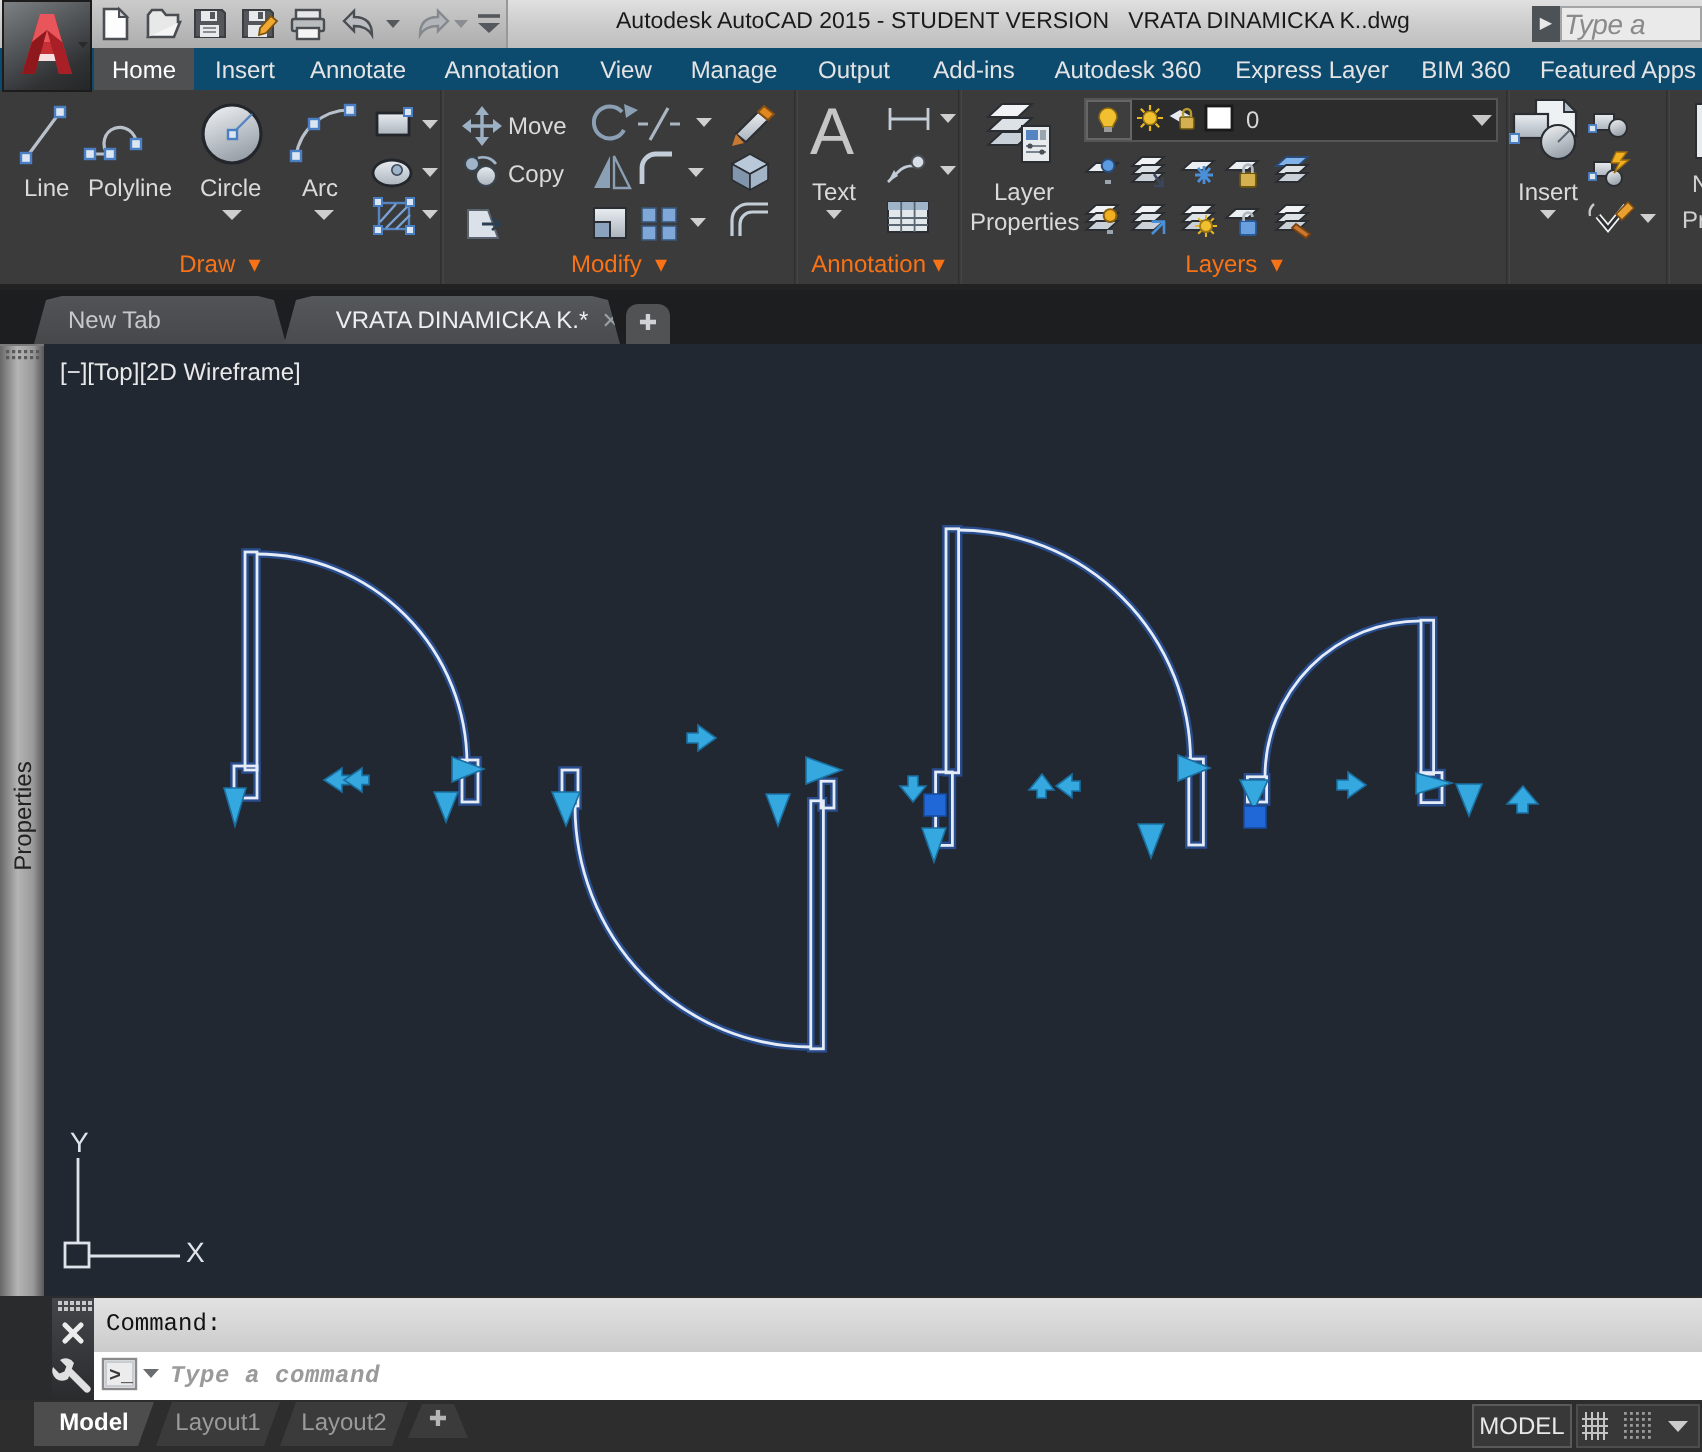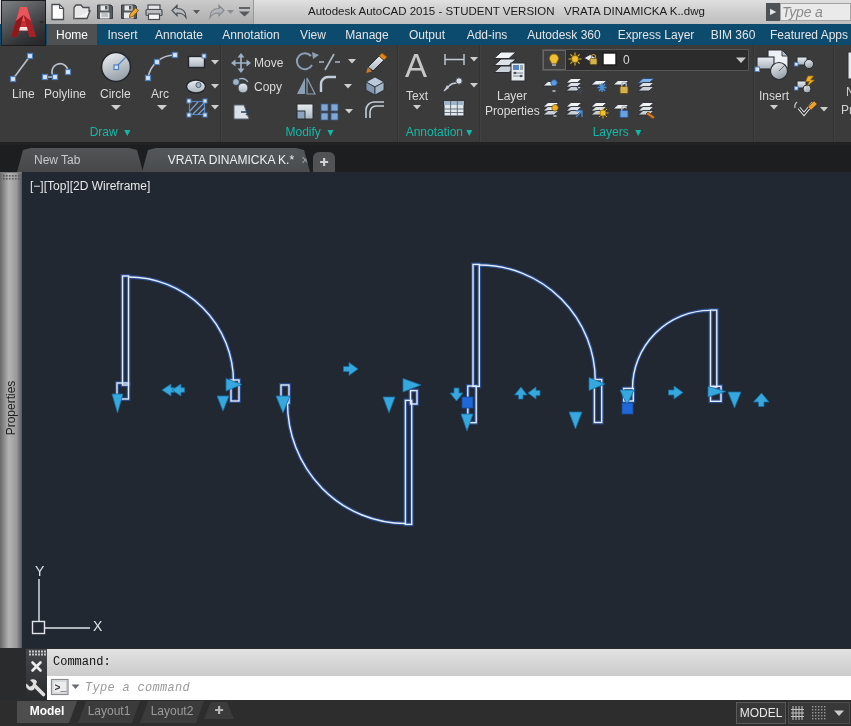--- a/index.html
+++ b/index.html
@@ -35,7 +35,7 @@
   border-bottom:3px solid #222; }
 .panel { position:absolute; top:0; height:97px; }
 .panel .foot { position:absolute; left:0; right:0; bottom:0; height:18px;
-  color:#14b8a6; font-size:12px; text-align:center; line-height:17px; }
+  color:#f97316; font-size:12px; text-align:center; line-height:17px; }
 .psep { position:absolute; top:0; width:2px; height:97px;
   background:linear-gradient(90deg,#2c2c2c,#484848); }
 

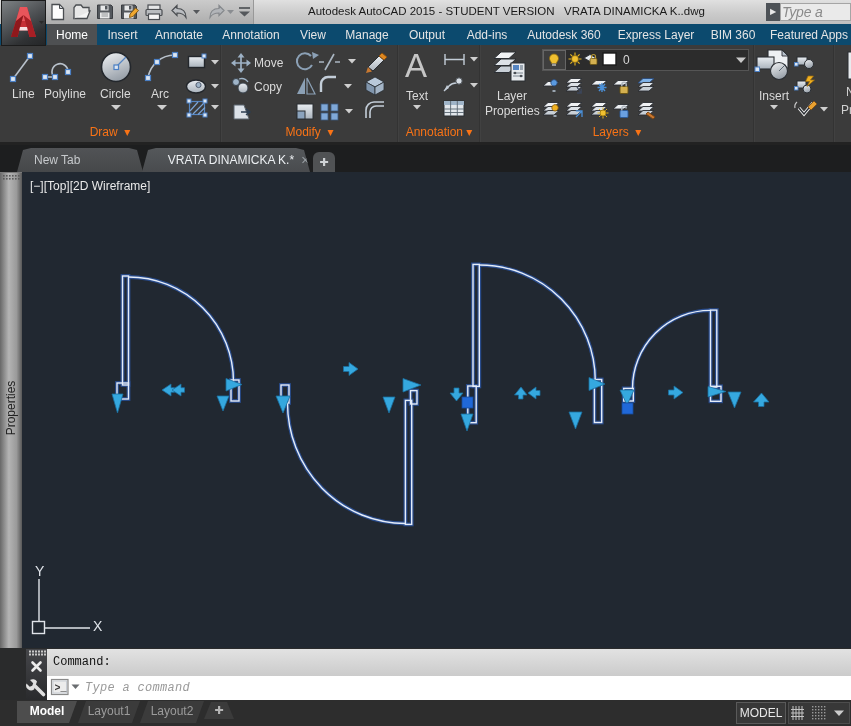--- a/index.html
+++ b/index.html
@@ -81,7 +81,7 @@
   background:#ffffff; }
 #cmdrow2 .ph { position:absolute; left:38px; top:5px; color:#9a9a9a;
   font-style:italic; font-family:"Liberation Mono",monospace; font-size:12px;
-  letter-spacing:0.3px; }
+  letter-spacing:0.3px;font-weight:bold; }
 
 
 

